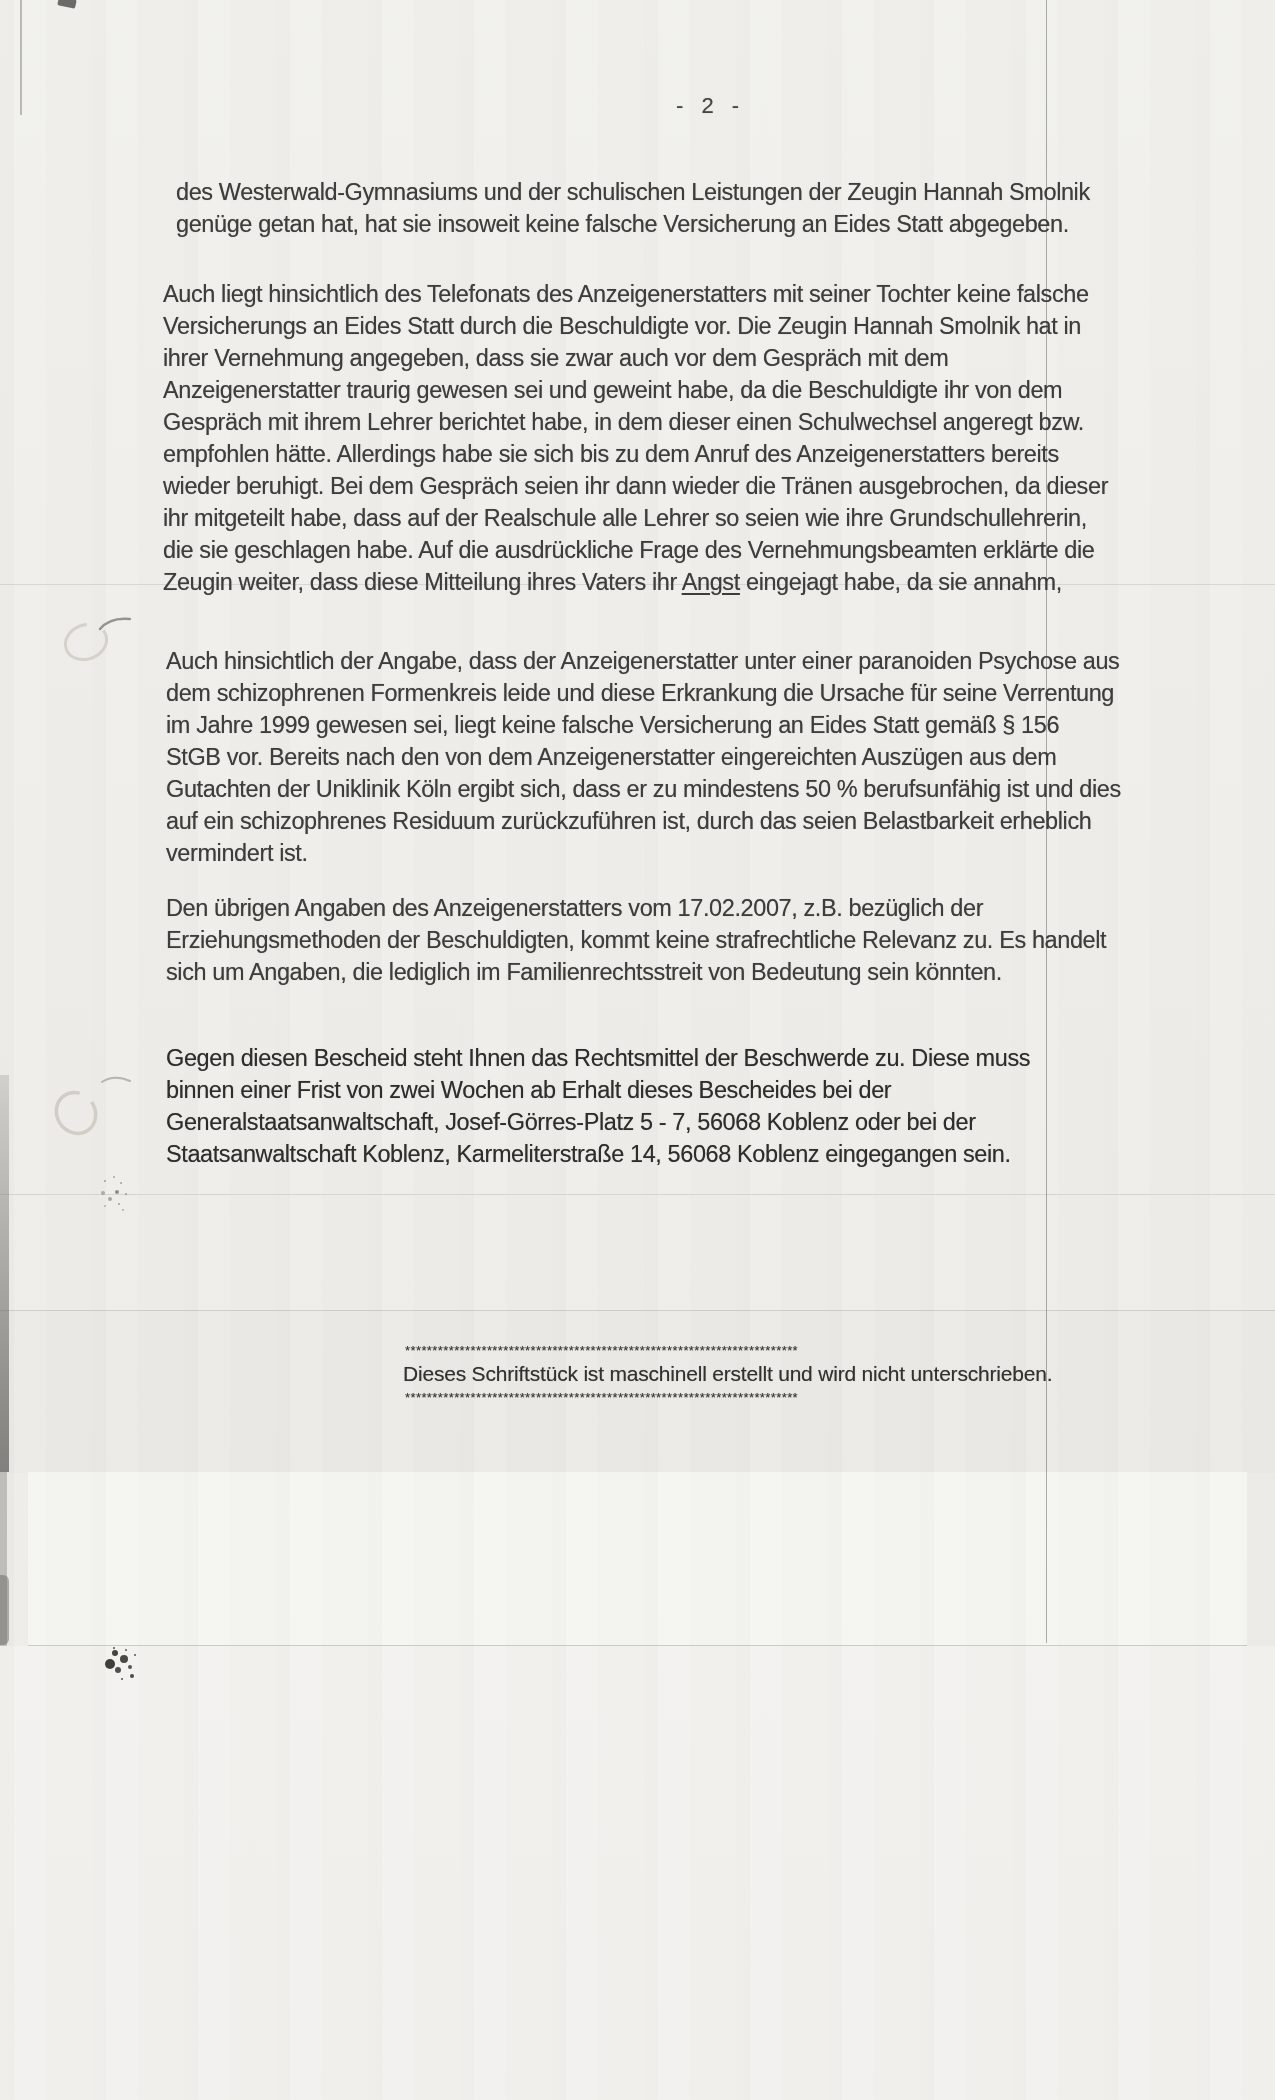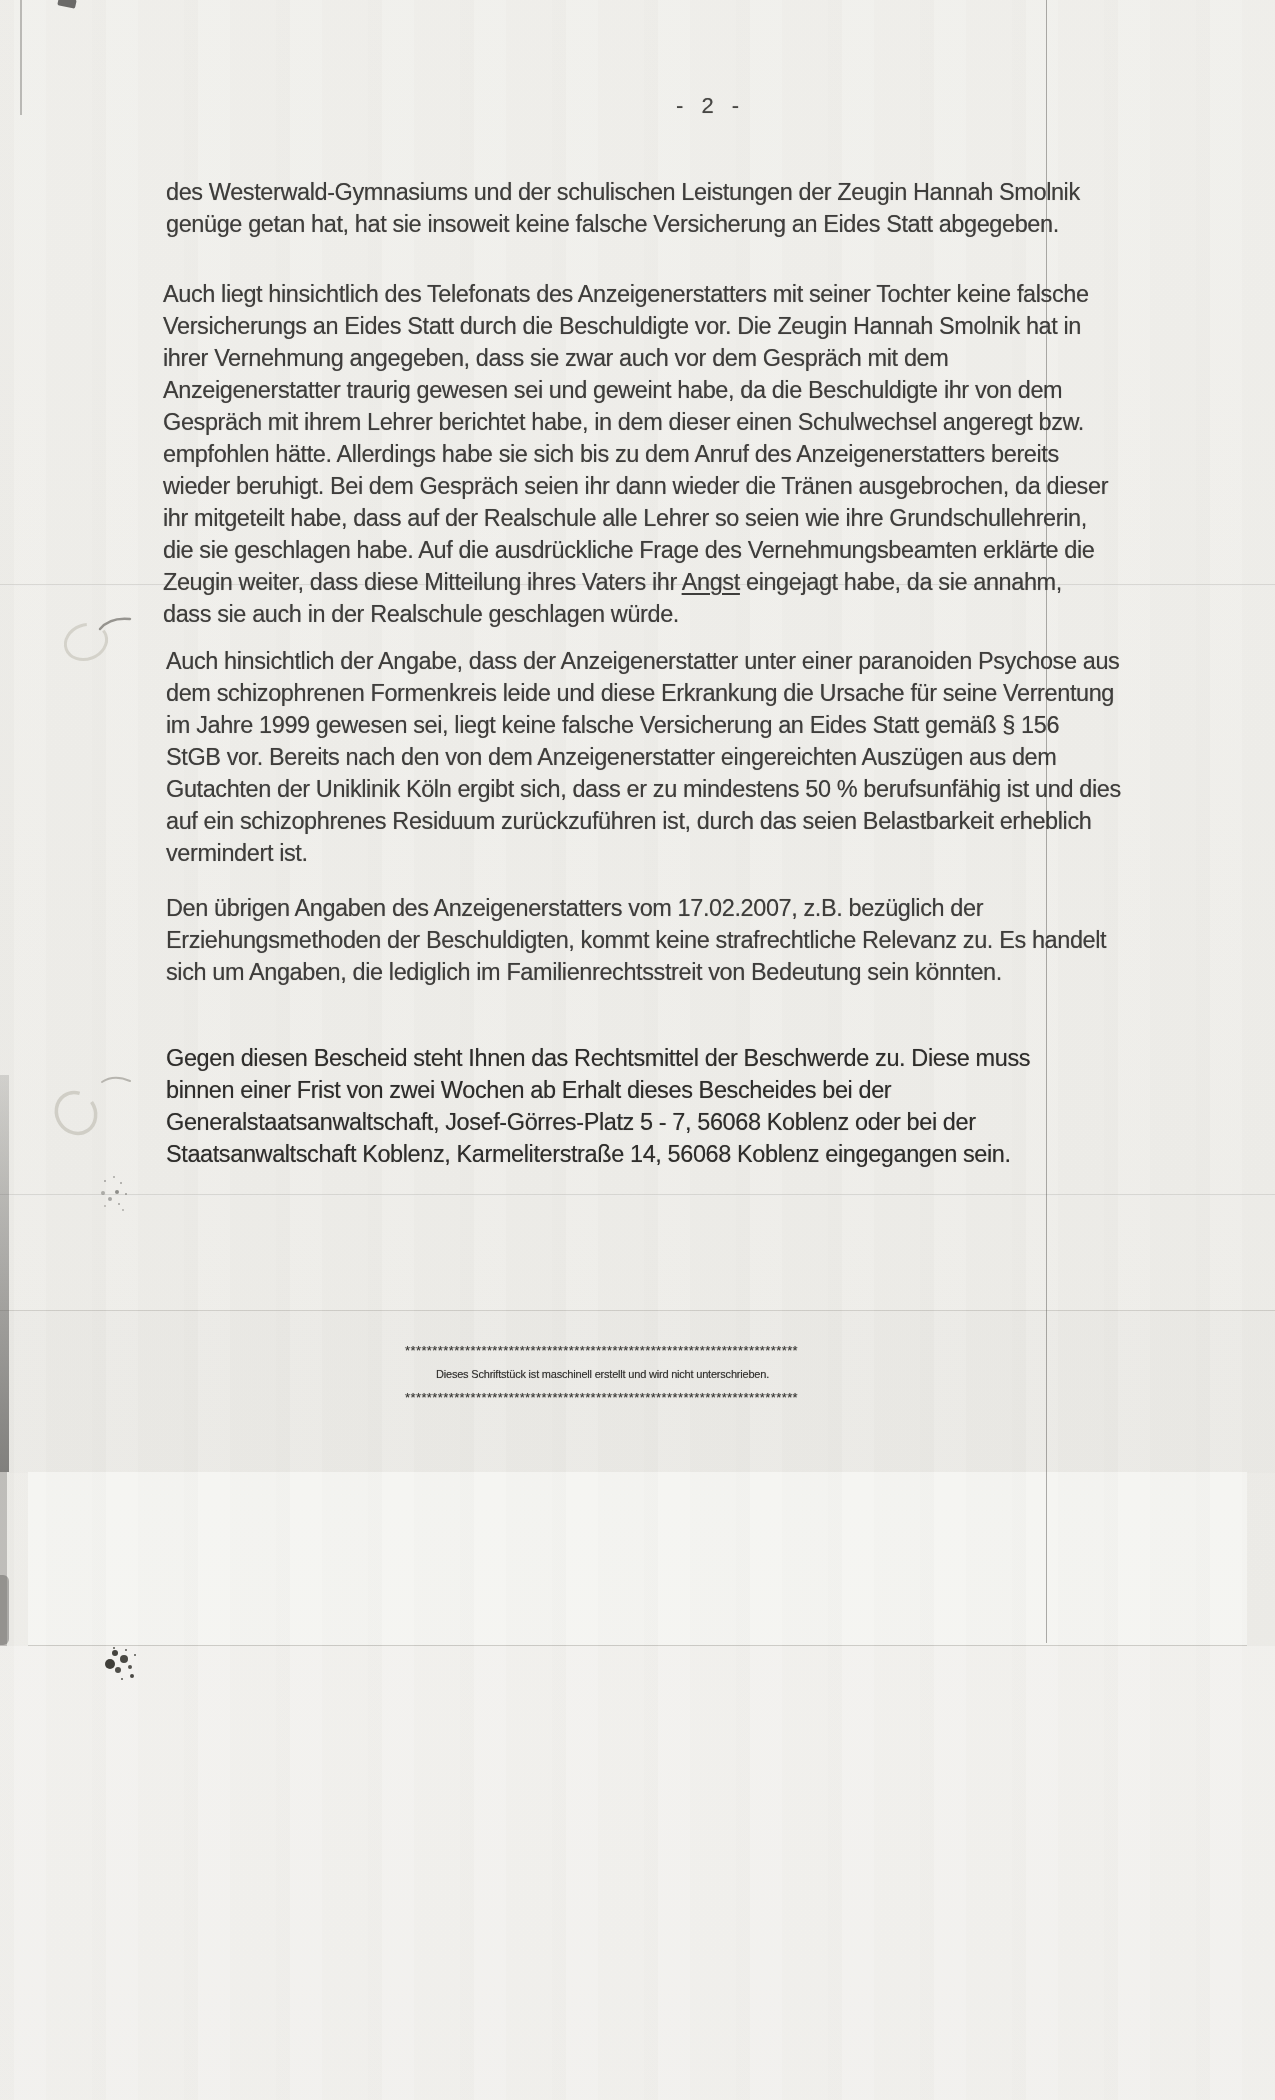--- a/index.html
+++ b/index.html
@@ -99,7 +99,7 @@
 
   <div class="txt pagenum" style="left:676px;top:94px">- 2 -</div>
 
-  <div class="txt" style="left:166px;top:176px">des Westerwald-Gymnasiums und der schulischen Leistungen der Zeugin Hannah Smolnik
+  <div class="txt" style="left:176px;top:176px">des Westerwald-Gymnasiums und der schulischen Leistungen der Zeugin Hannah Smolnik
 genüge getan hat, hat sie insoweit keine falsche Versicherung an Eides Statt abgegeben.</div>
 
   <div class="txt" style="left:163px;top:566px"><span>Zeugin weiter, dass diese Mitteilung ihres Vaters ihr </span><span class="u">Angst</span><span> eingejagt habe, da sie annahm,</span></div>

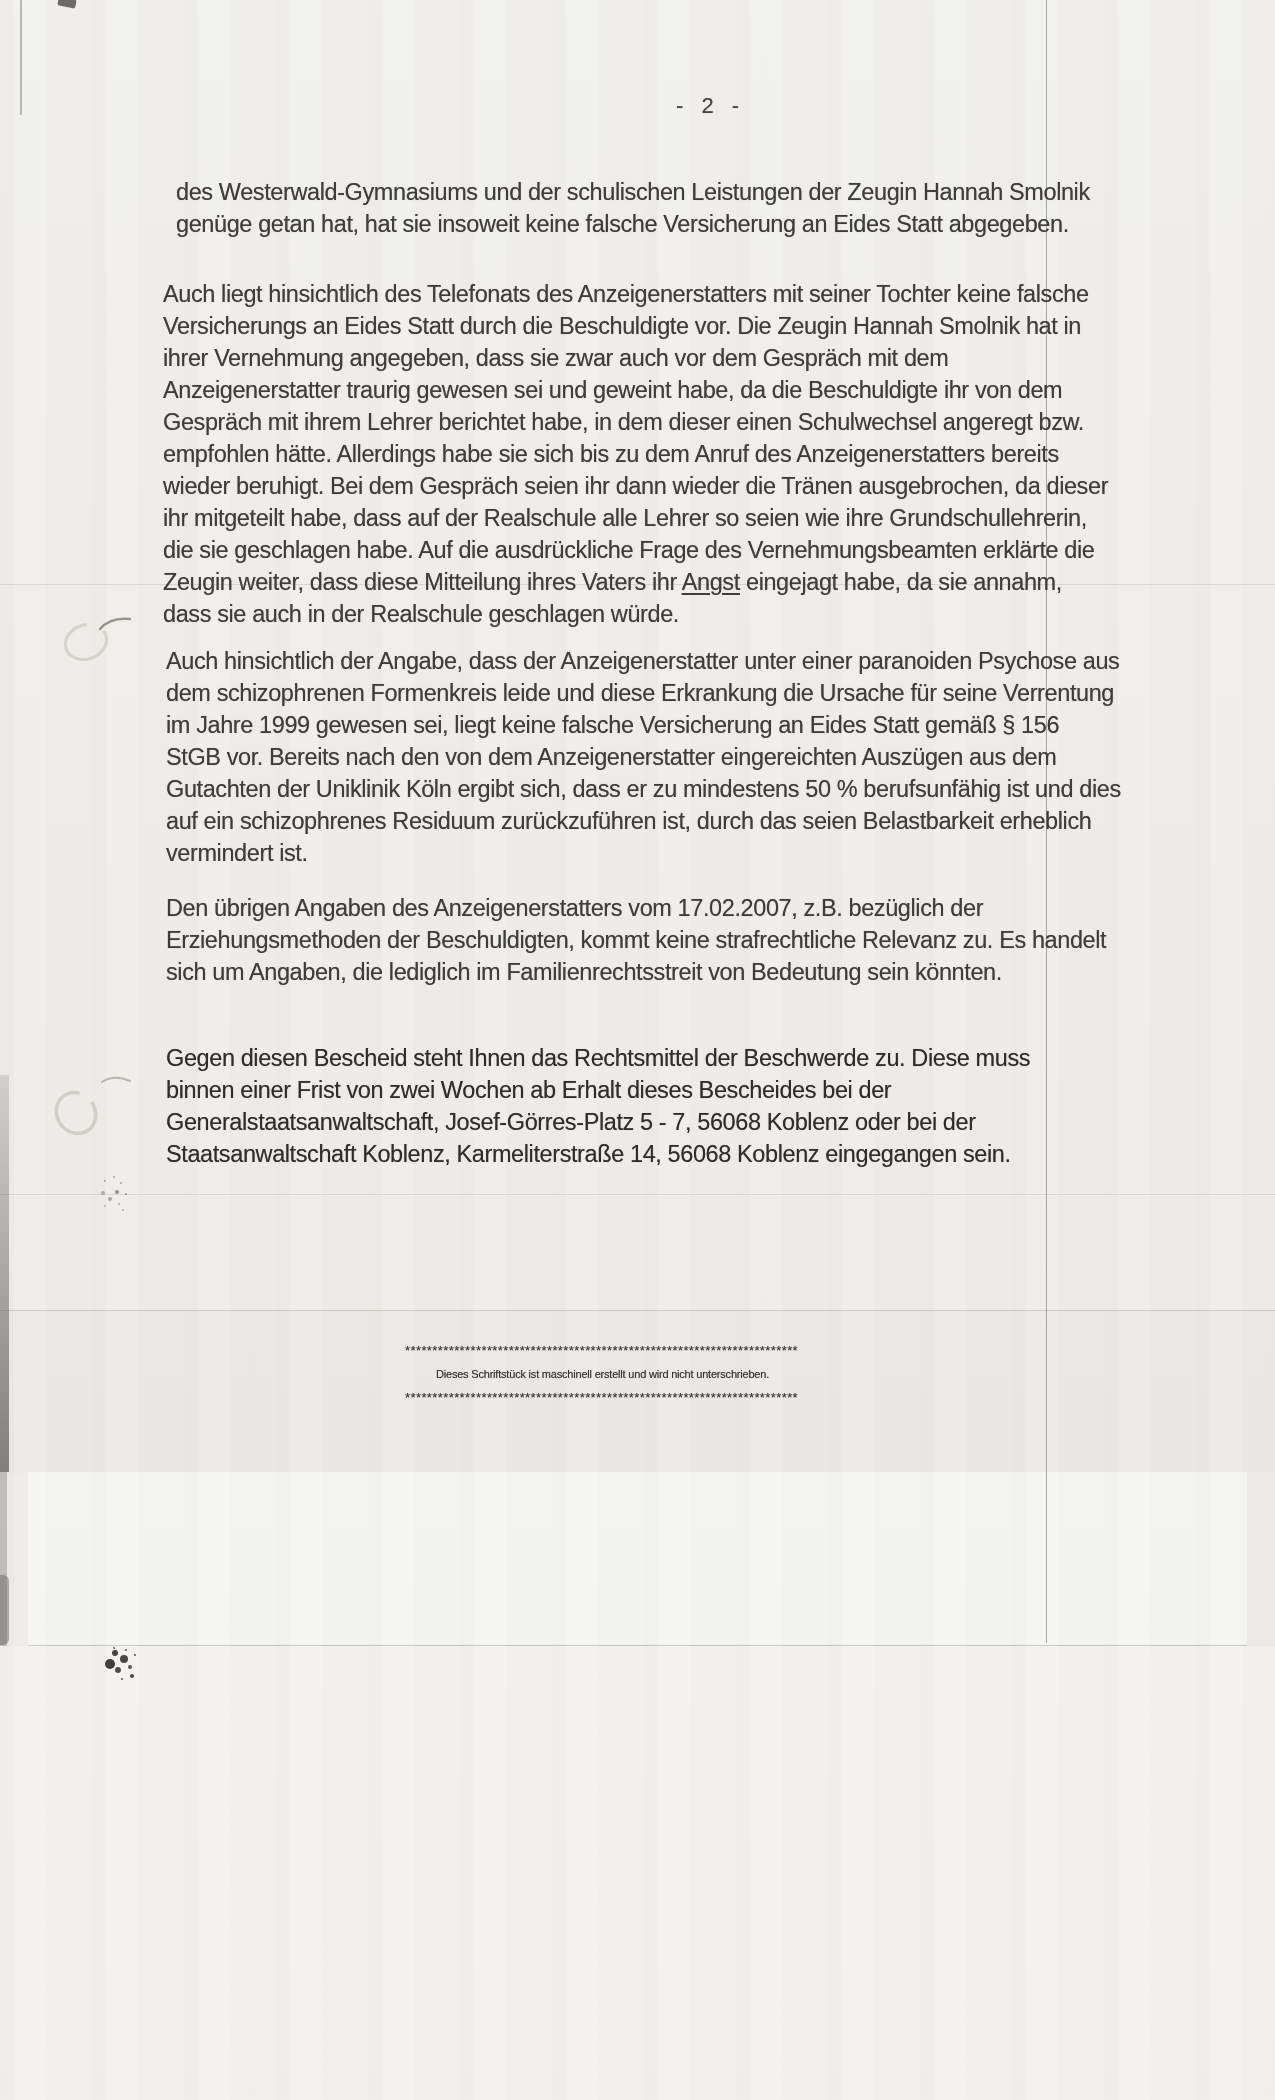--- a/index.html
+++ b/index.html
@@ -112,7 +112,6 @@
 wieder beruhigt. Bei dem Gespräch seien ihr dann wieder die Tränen ausgebrochen, da dieser
 ihr mitgeteilt habe, dass auf der Realschule alle Lehrer so seien wie ihre Grundschullehrerin,
 die sie geschlagen habe. Auf die ausdrückliche Frage des Vernehmungsbeamten erklärte die</div>
-  <div class="txt" style="left:163px;top:598px">dass sie auch in der Realschule geschlagen würde.</div>
 
   <div class="txt" style="left:166px;top:645px">Auch hinsichtlich der Angabe, dass der Anzeigenerstatter unter einer paranoiden Psychose aus
 dem schizophrenen Formenkreis leide und diese Erkrankung die Ursache für seine Verrentung

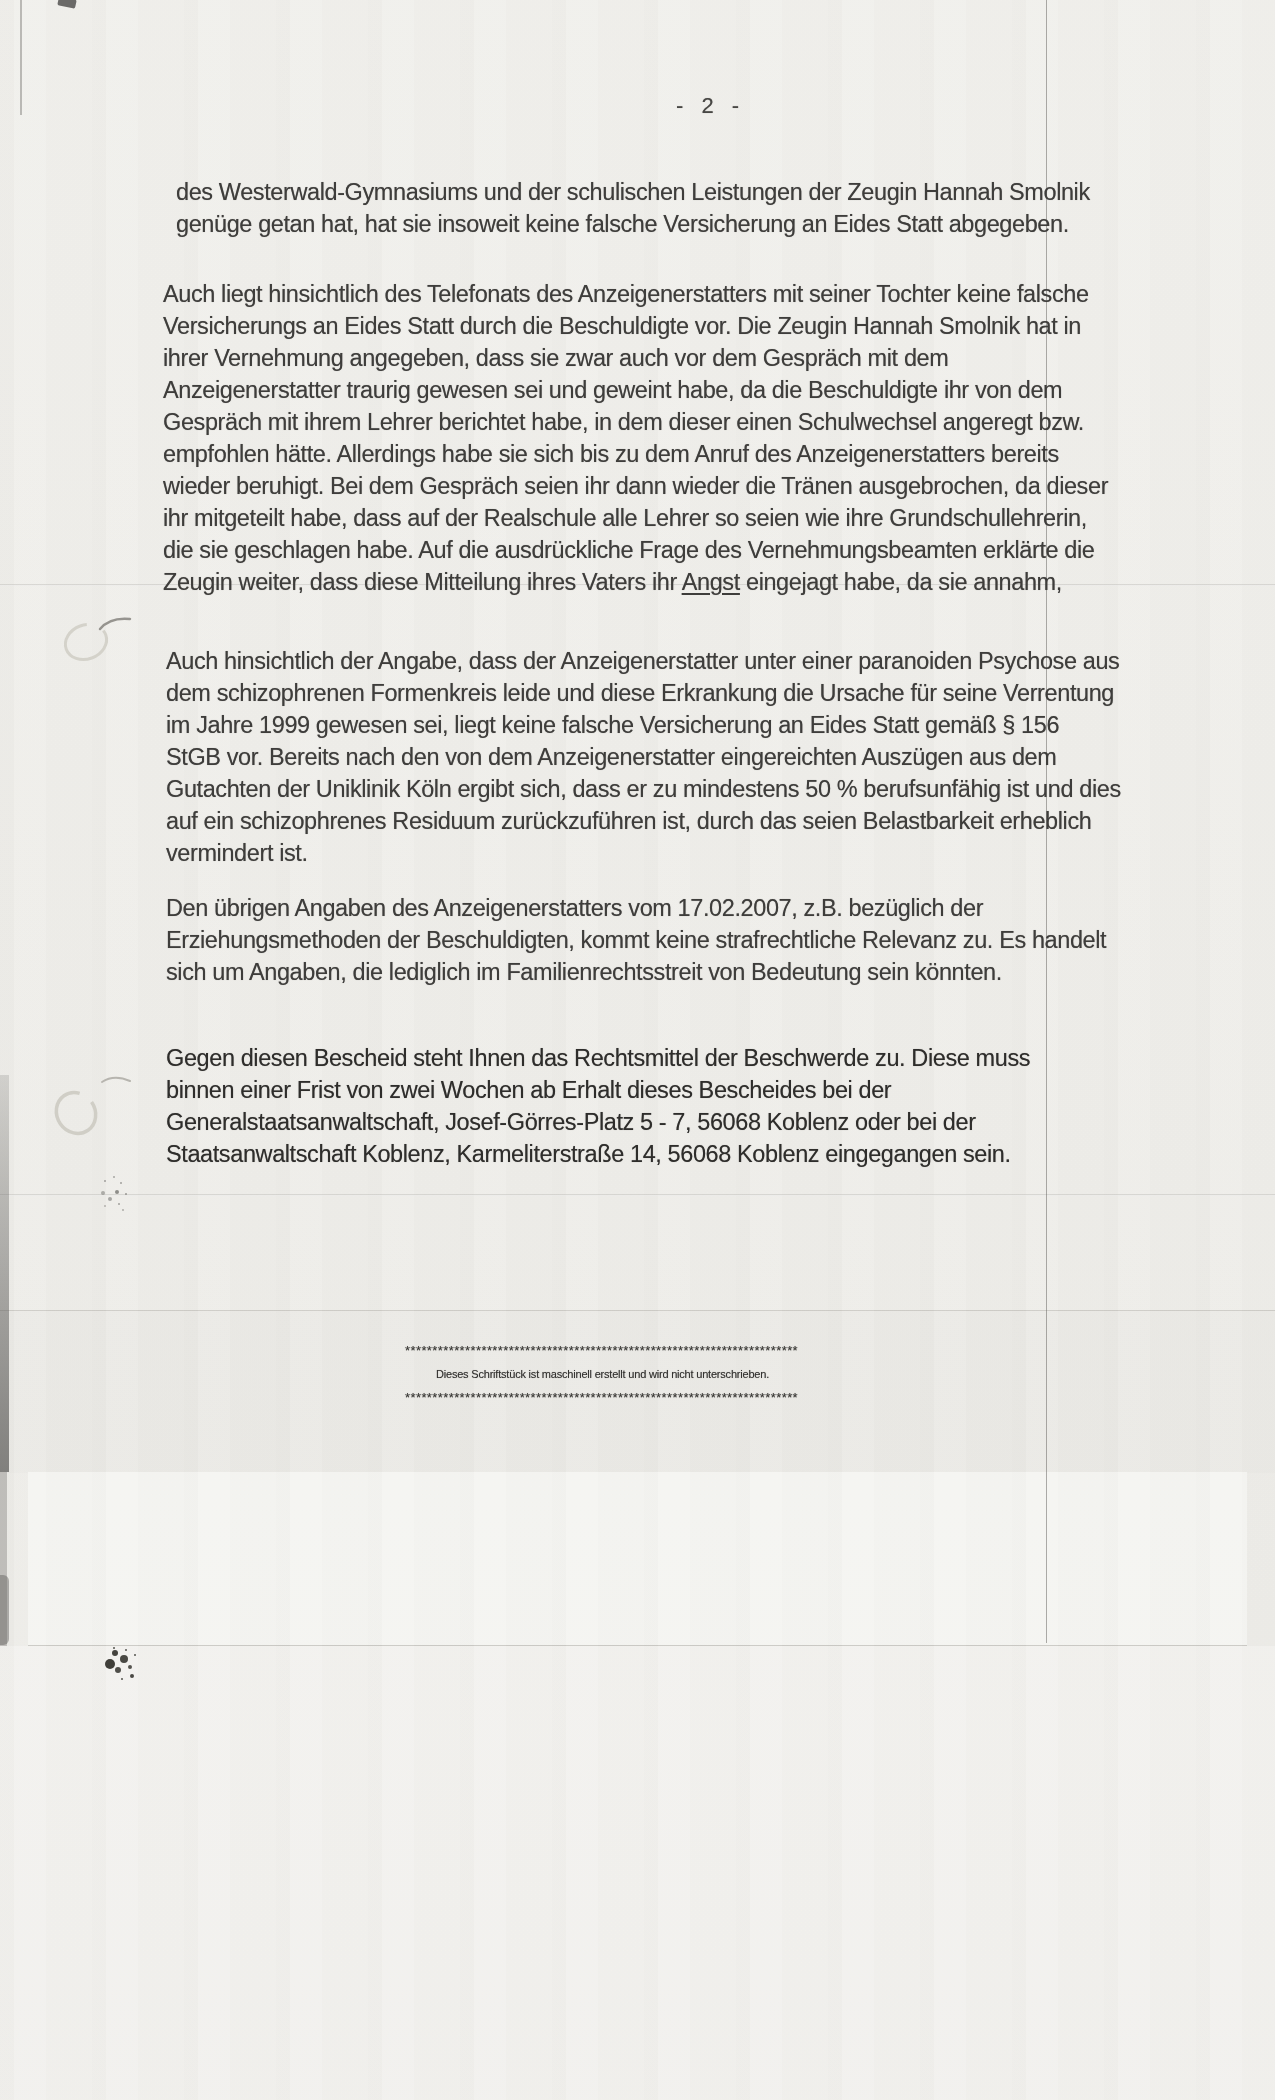--- a/index.html
+++ b/index.html
@@ -63,7 +63,7 @@
   .bold{font-weight:400;color:var(--ink_bold,#2e2d2b);}
   .closing{line-height:31px;}
   .stars{font-size:13px;line-height:13px;letter-spacing:0.4px;color:#3a3936;}
-  .note{font-size:11px;line-height:18px;letter-spacing:-0.2px;color:var(--note_ink,#333230);margin-left:33px;}
+  .note{font-size:21px;line-height:18px;letter-spacing:-0.2px;color:var(--note_ink,#333230);}
   .u{text-decoration:underline;text-underline-offset:3px;text-decoration-thickness:2px;}
 </style>
 </head>

